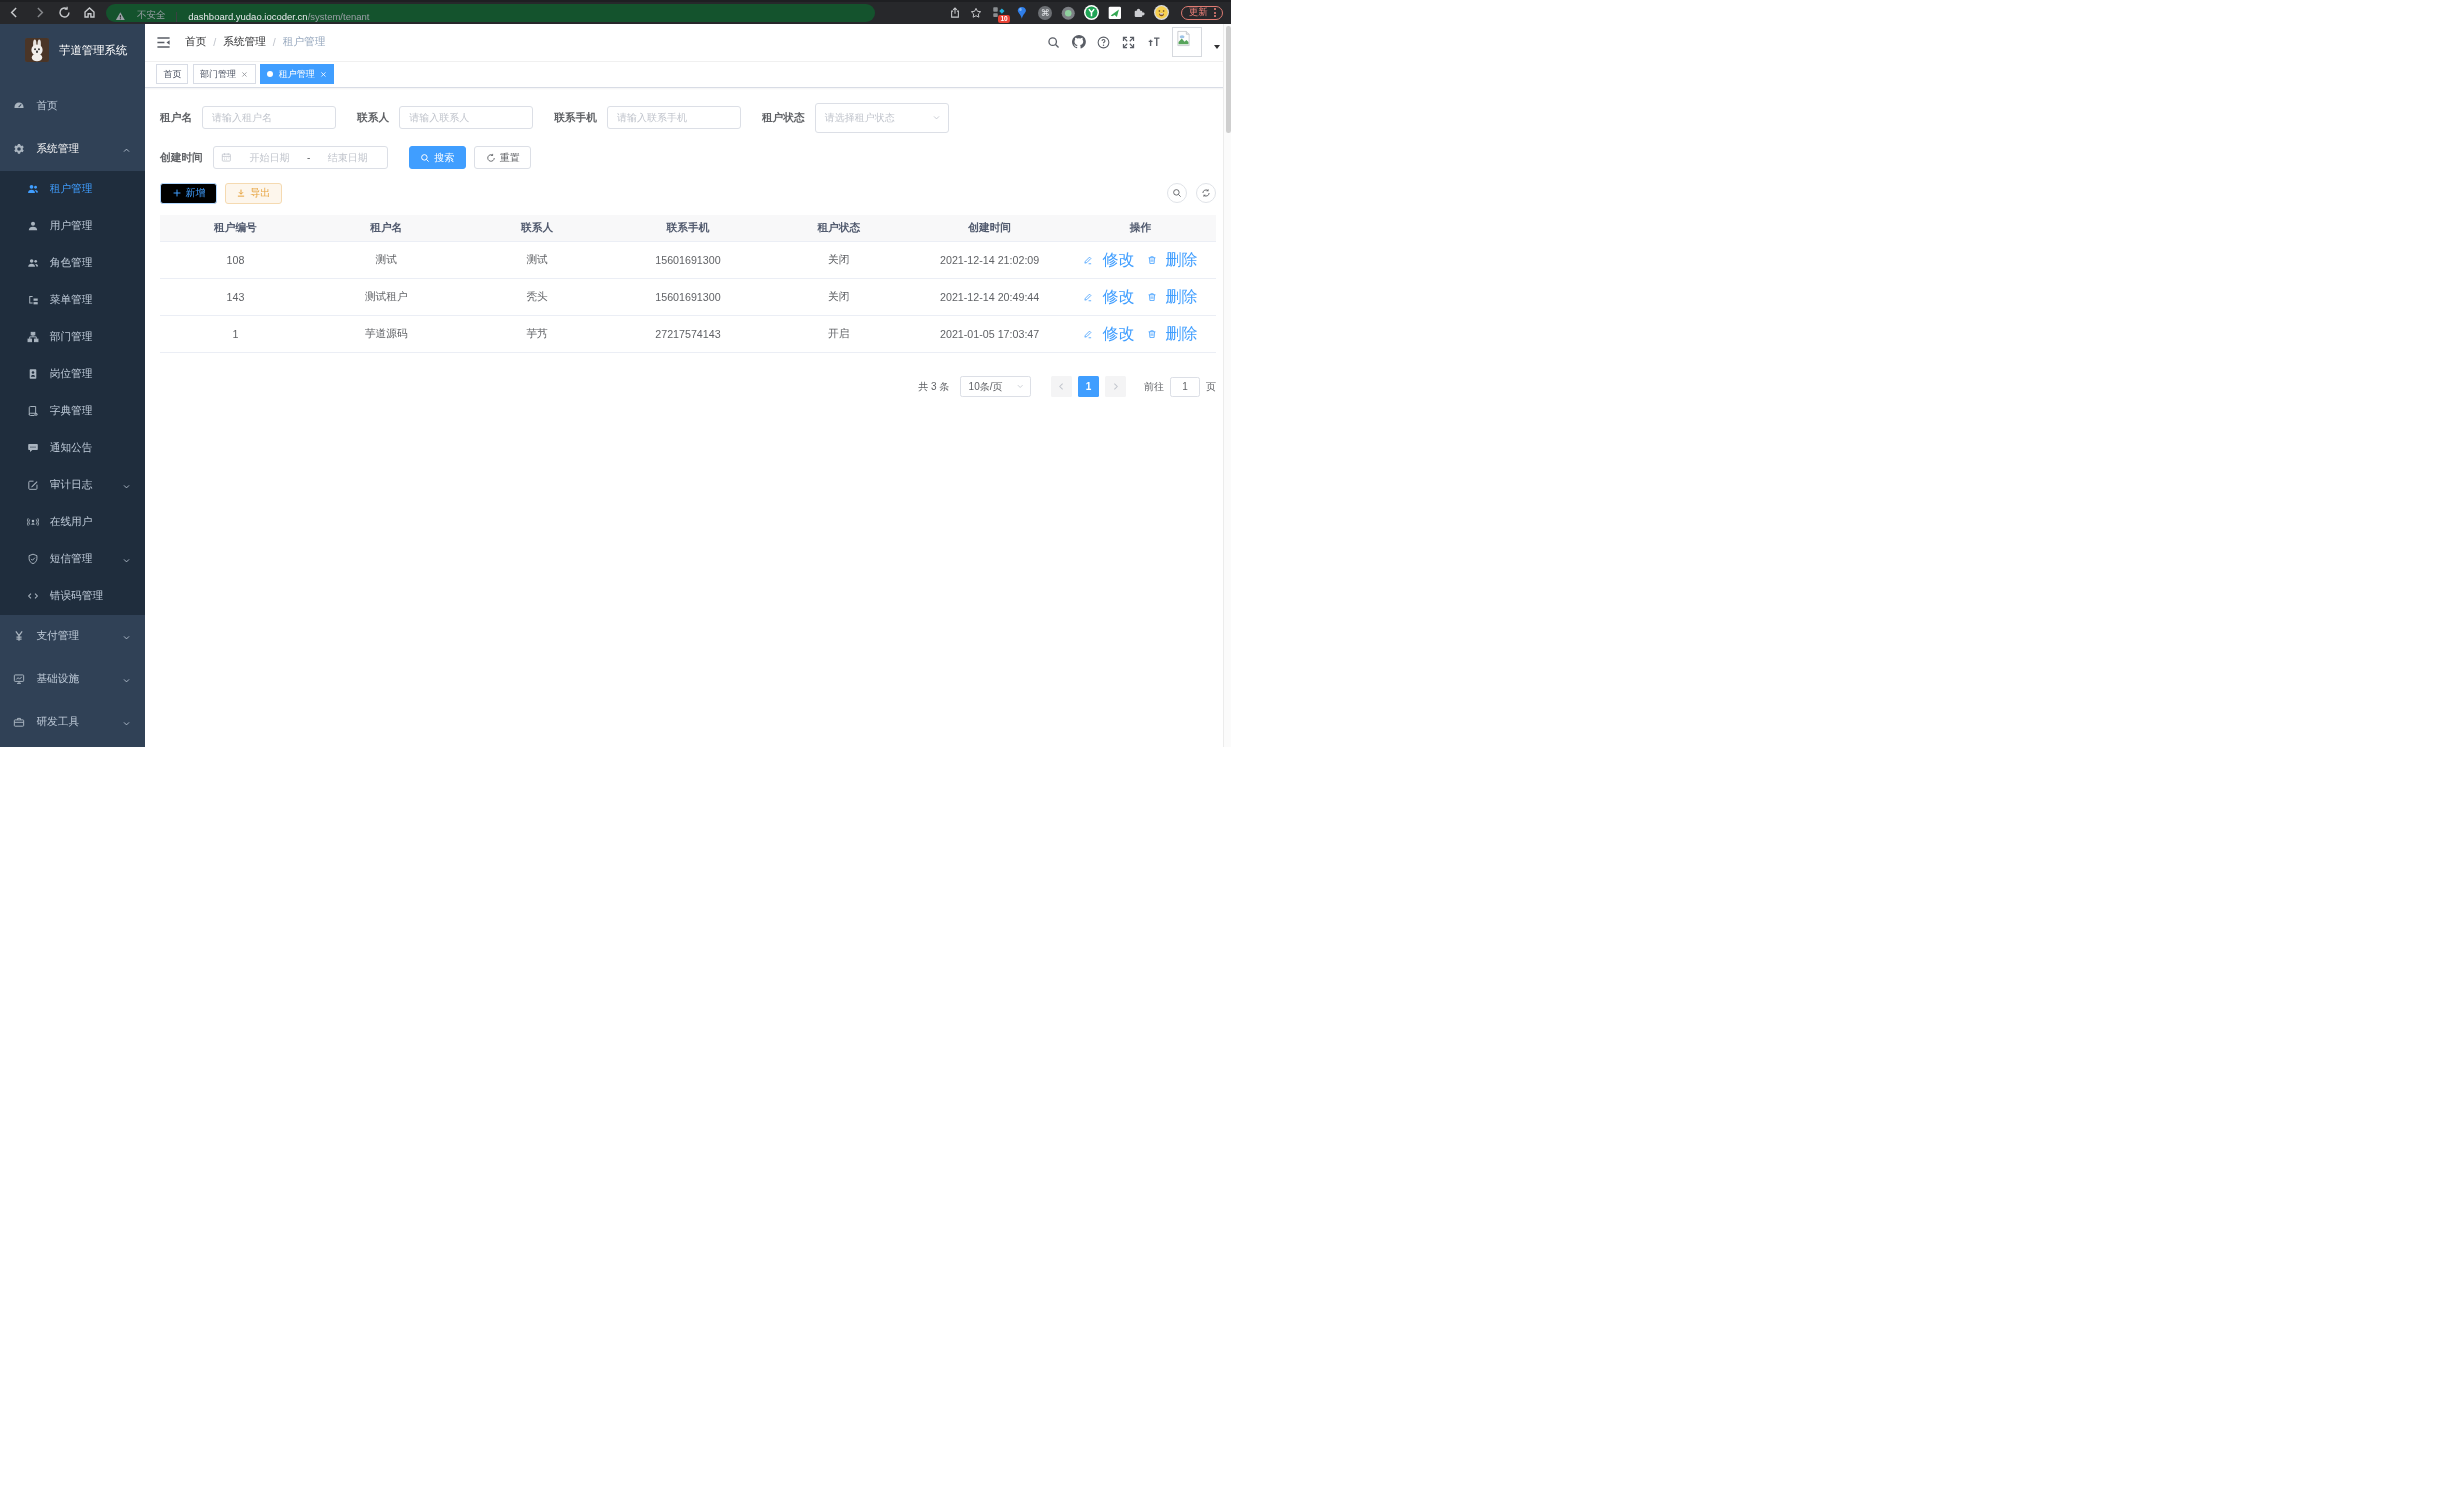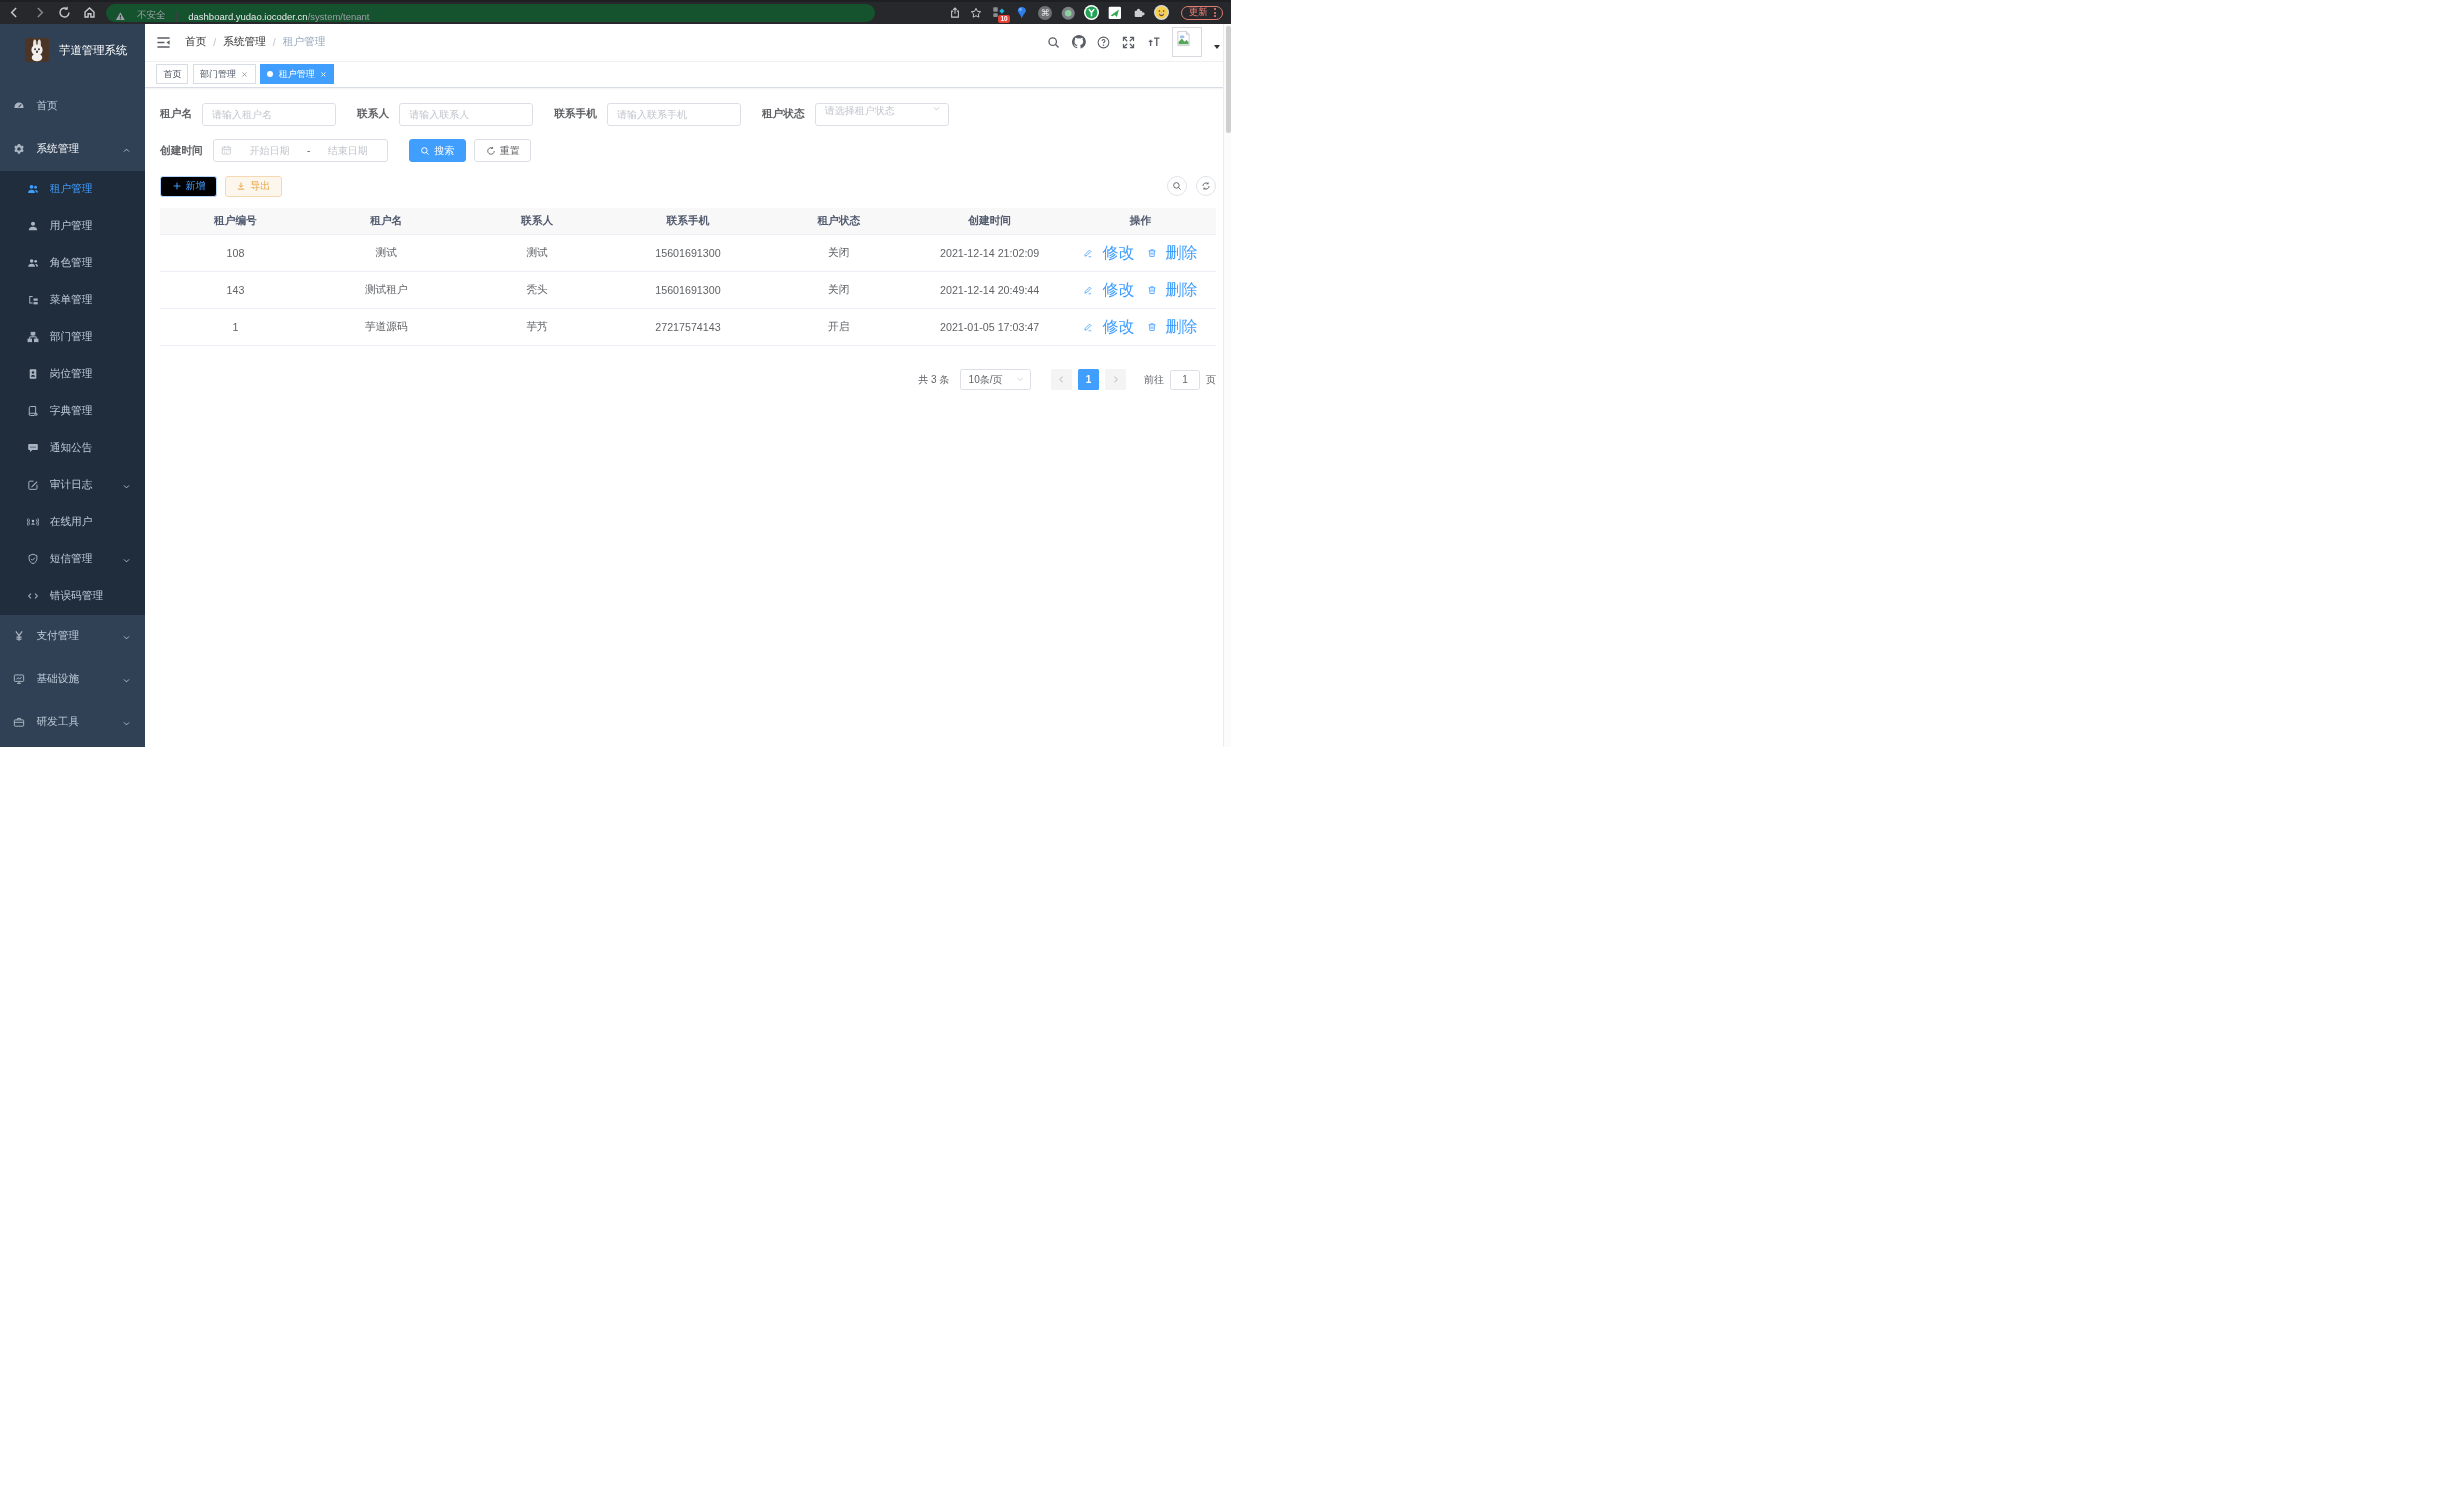--- a/index.html
+++ b/index.html
@@ -64,7 +64,7 @@
   .flabel { font-size:10.7px; font-weight:bold; color:#606266; margin-right:10px; white-space:nowrap; }
   .tinput { width:134px; height:23px; border:0.8px solid #dcdfe6; border-radius:3px; padding:0 9px; font-size:10px; color:#606266; outline:none; background:#fff; }
   .tinput::placeholder { color:#c0c4cc; }
-  .fselect { width:134px; height:23px; border:0.8px solid #dcdfe6; border-radius:3px; display:flex; padding:0 6.9px 0 9px; font-size:10px; color:#c0c4cc; background:#fff; cursor:pointer; }
+  .fselect { width:134px; height:30px; border:0.8px solid #dcdfe6; border-radius:3px; display:flex; align-items:center; padding:0 6.9px 0 9px; font-size:10px; color:#c0c4cc; background:#fff; cursor:pointer; }
   .fselect .ph { flex:1; }
   .drange { width:175px; height:23px; border:0.8px solid #dcdfe6; border-radius:3px; display:flex; align-items:center; padding:0 7.6px; font-size:10px; color:#c0c4cc; gap:6px; background:#fff; cursor:pointer; }
   .drange .dph { flex:1; text-align:center; }

